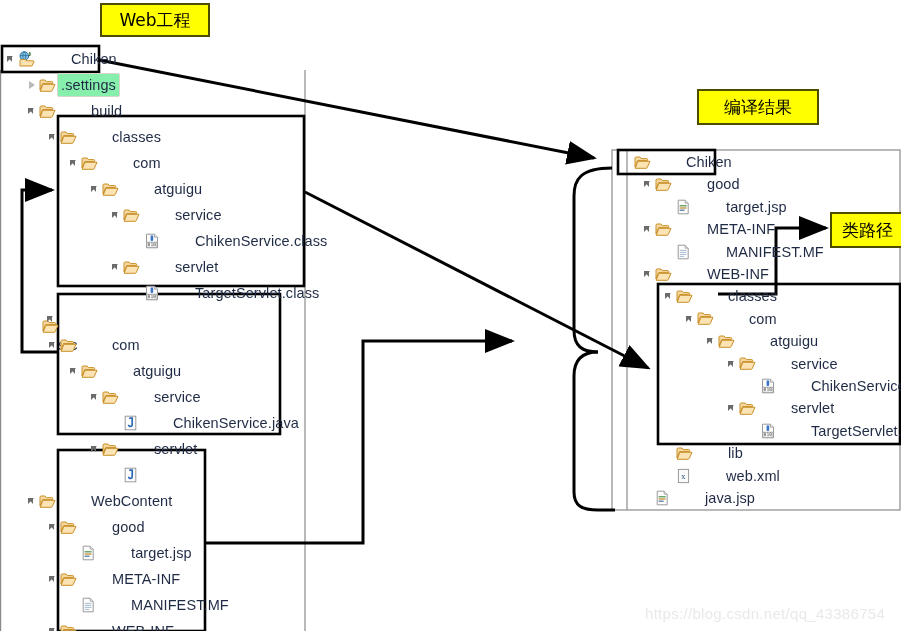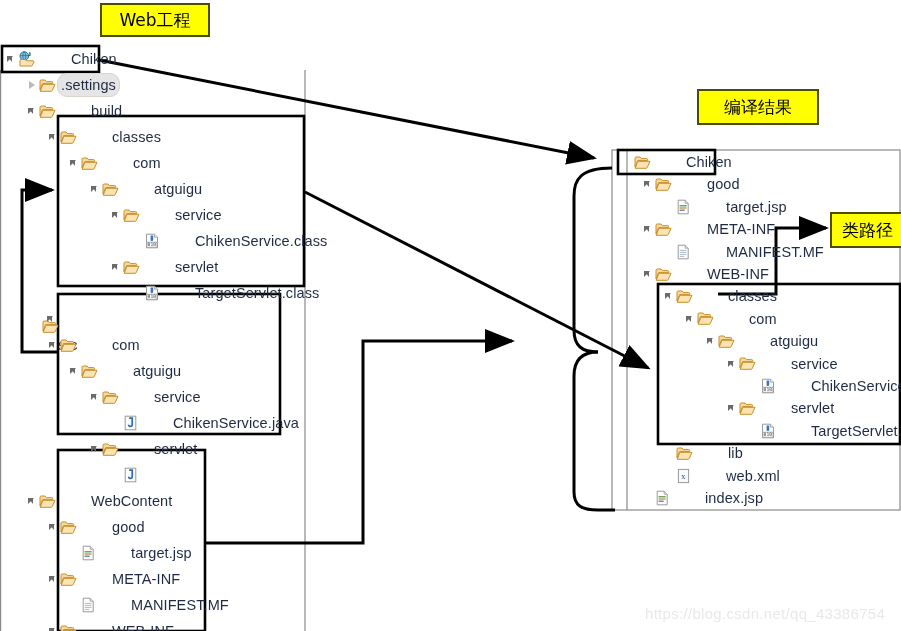--- a/index.html
+++ b/index.html
@@ -28,9 +28,9 @@
   }
   .row .lbl{line-height:22px;margin-left:31px;}
   .row.sel .lbl{
-    background:#e5e5e5;
+    background:#86efac;
     border:1px solid #d9d5cc;
-    border-radius:10px;
+    border-radius:2px;
     padding:0 3px;
     margin-left:-3px;
   }

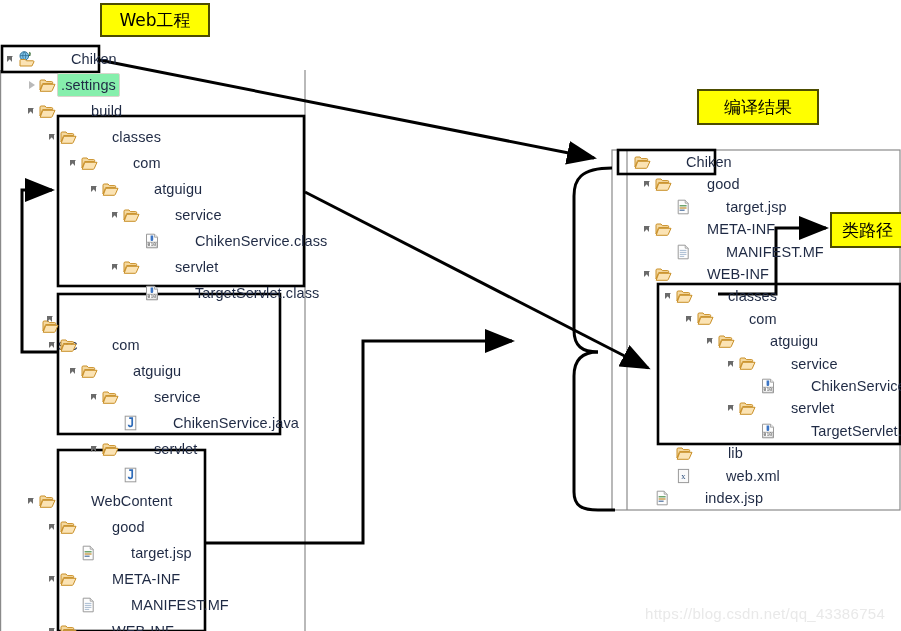--- a/index.html
+++ b/index.html
@@ -491,7 +491,7 @@
       <rect x="3.6" y="8.4" width="7" height="1.2" fill="#c08a2e"></rect>
       <rect x="3.6" y="10.6" width="5" height="1.2" fill="#4b6f9f"></rect>
     </svg></span>
-        <span class="lbl">index.jsp</span>
+        <span class="lbl">java.jsp</span>
       </div>
     </div>
 

